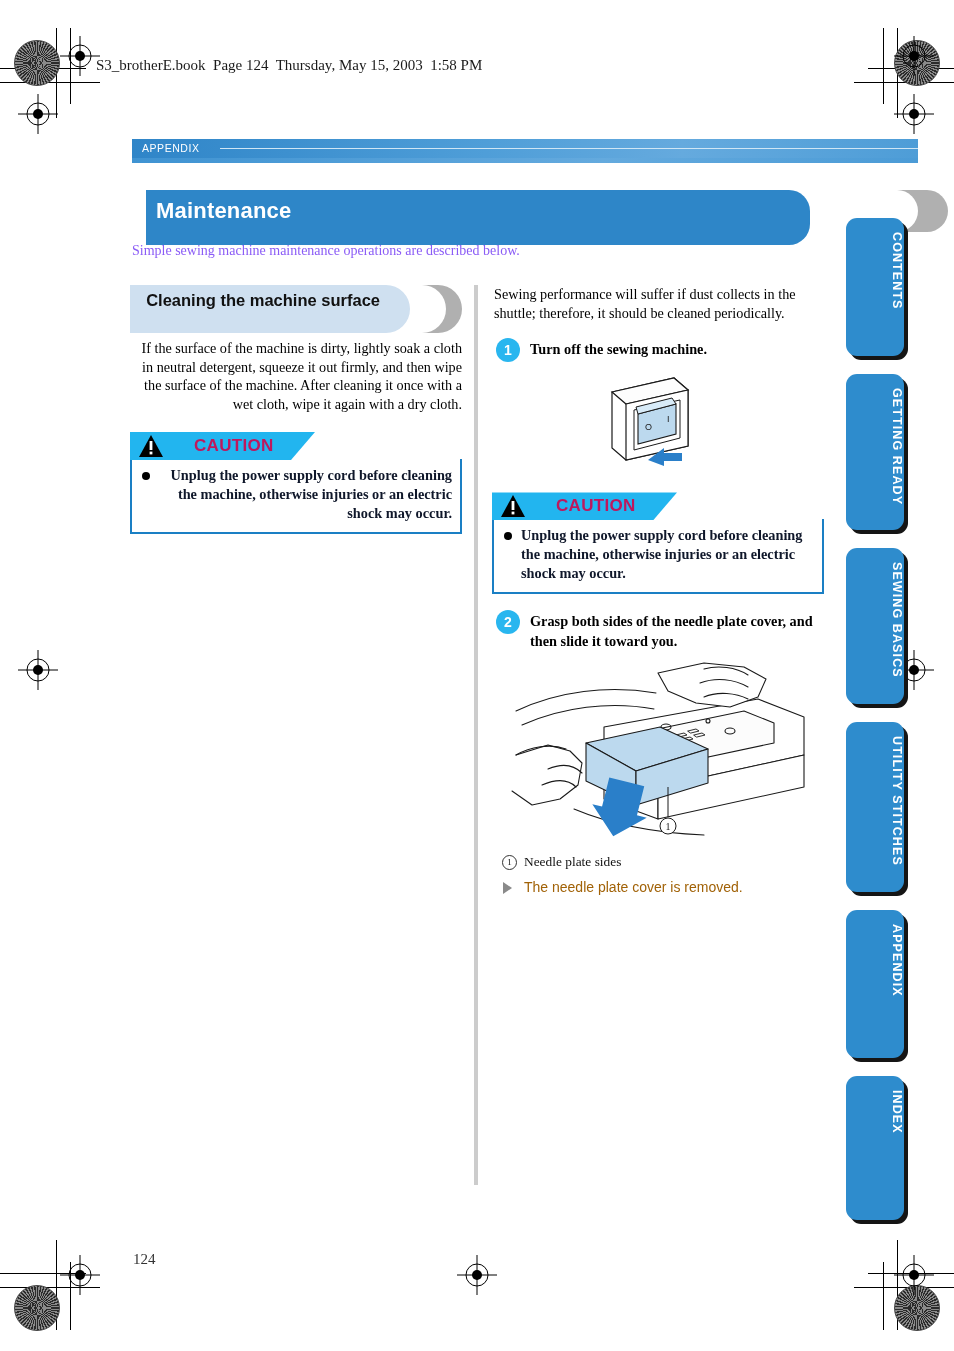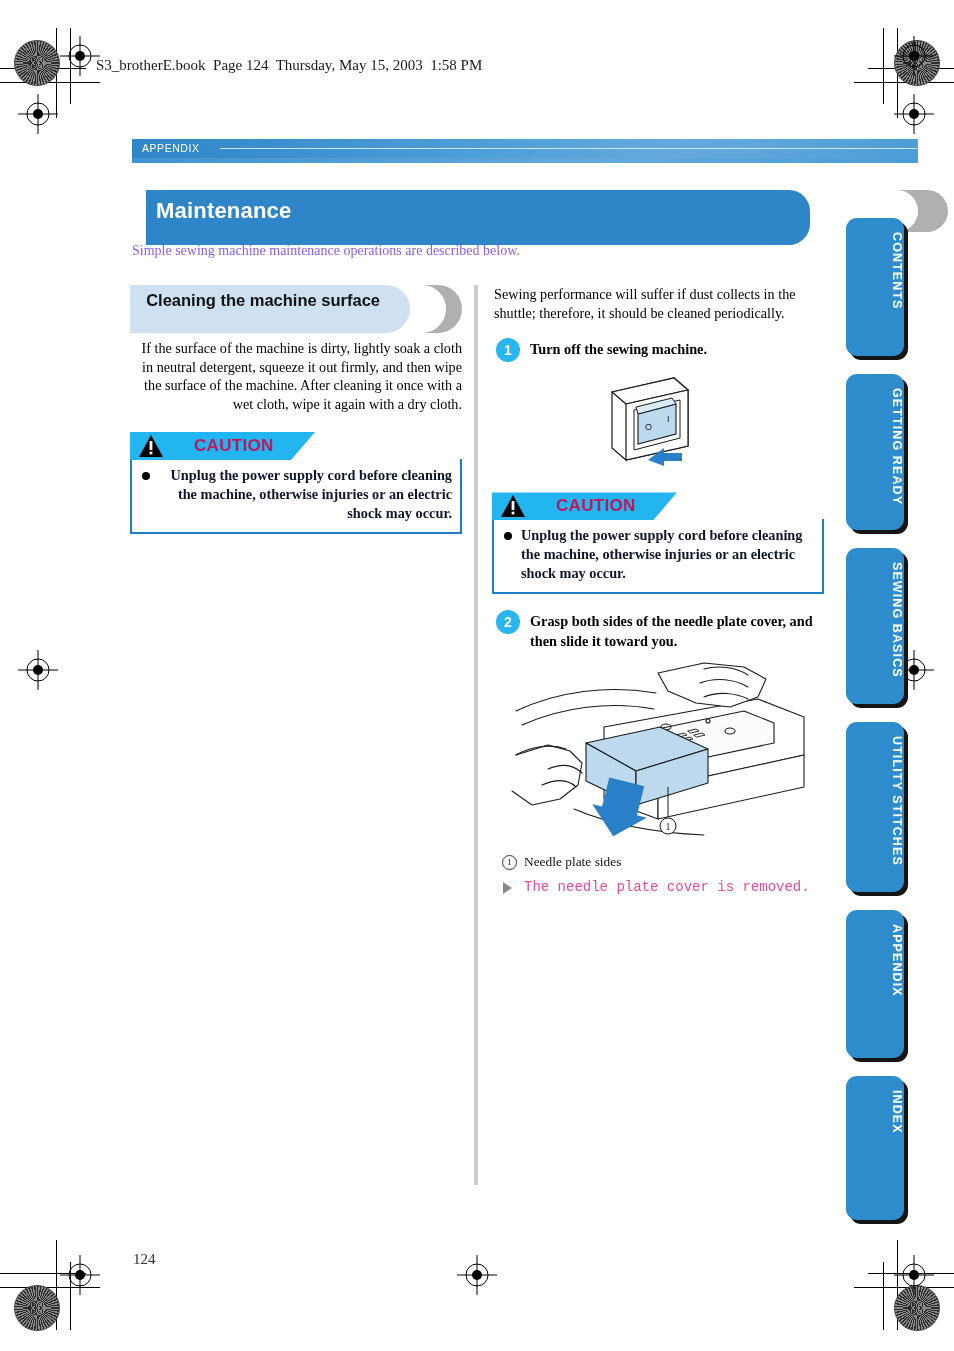--- a/index.html
+++ b/index.html
@@ -254,9 +254,9 @@
   }
   .result-row {
     position: relative;
-    font-family: Liberation Mono, monospace;
+    font-family: Liberation Sans, sans-serif;
     font-size: 14px;
-    color: #ec4899;
+    color: #a16207;
     margin: 9px 0 0 10px;
     padding-left: 22px;
   }

